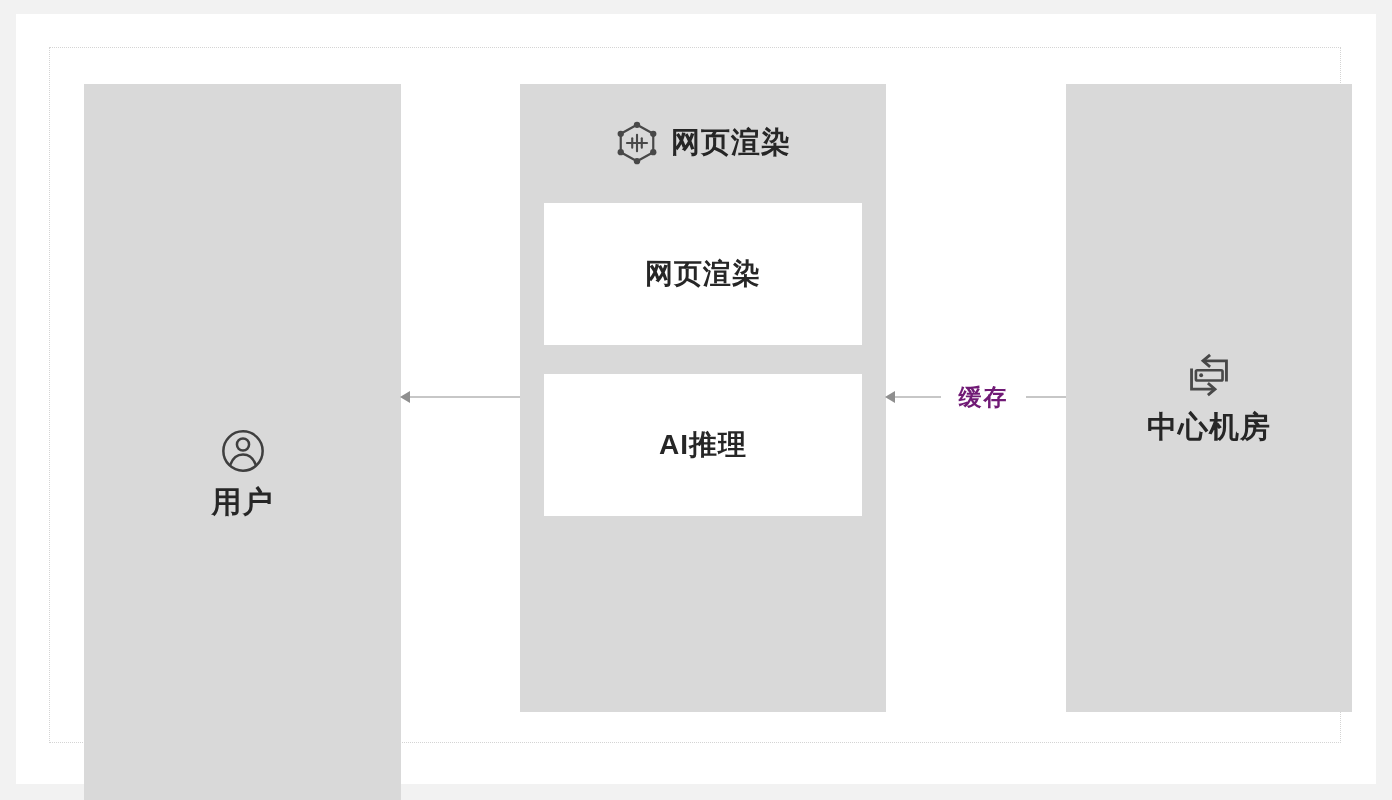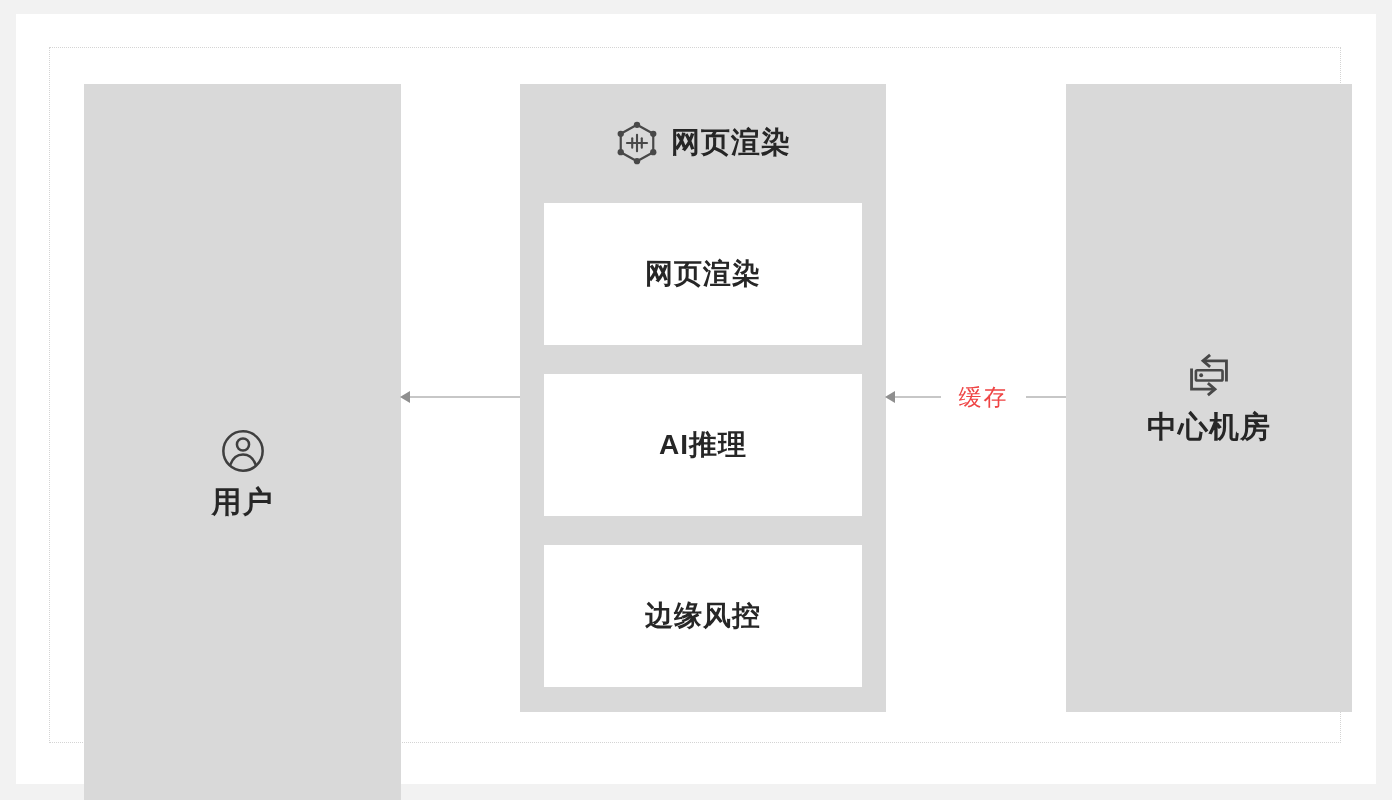--- a/index.html
+++ b/index.html
@@ -65,7 +65,7 @@
   .cache-label {
     position: absolute; left: 925px; top: 368px; width: 85px;
     text-align: center; background: #ffffff;
-    color: #ef4444; font-size: 23px; font-weight: 400;
+    color: #701a75; font-size: 23px; font-weight: 700;
     letter-spacing: 2px; line-height: 30px;
   }
 </style>

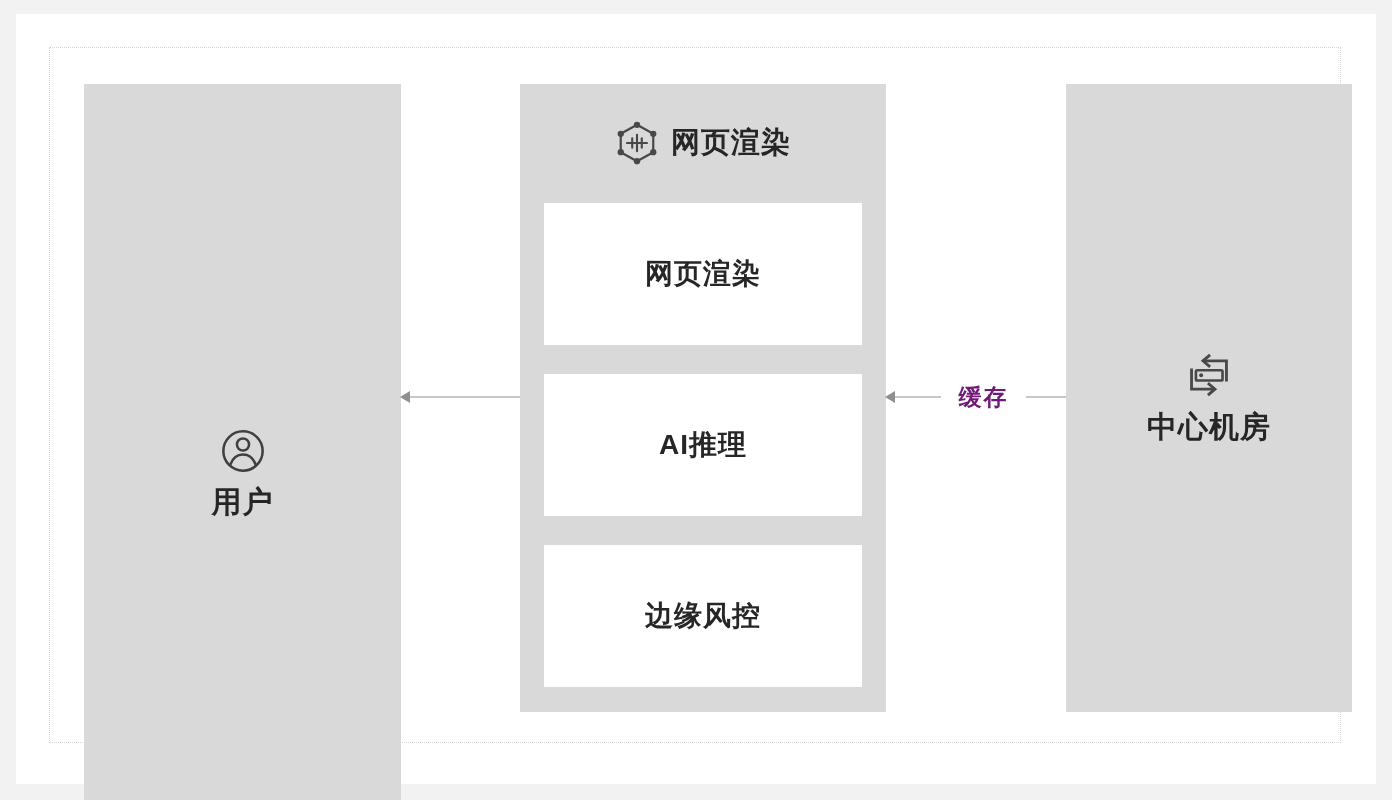--- a/index.html
+++ b/index.html
@@ -112,9 +112,6 @@
     <div class="card card-2">
       <span class="card-label">AI推理</span>
     </div>
-    <div class="card card-3">
-      <span class="card-label">边缘风控</span>
-    </div>
   </div>
 
   <div class="box box-center">

